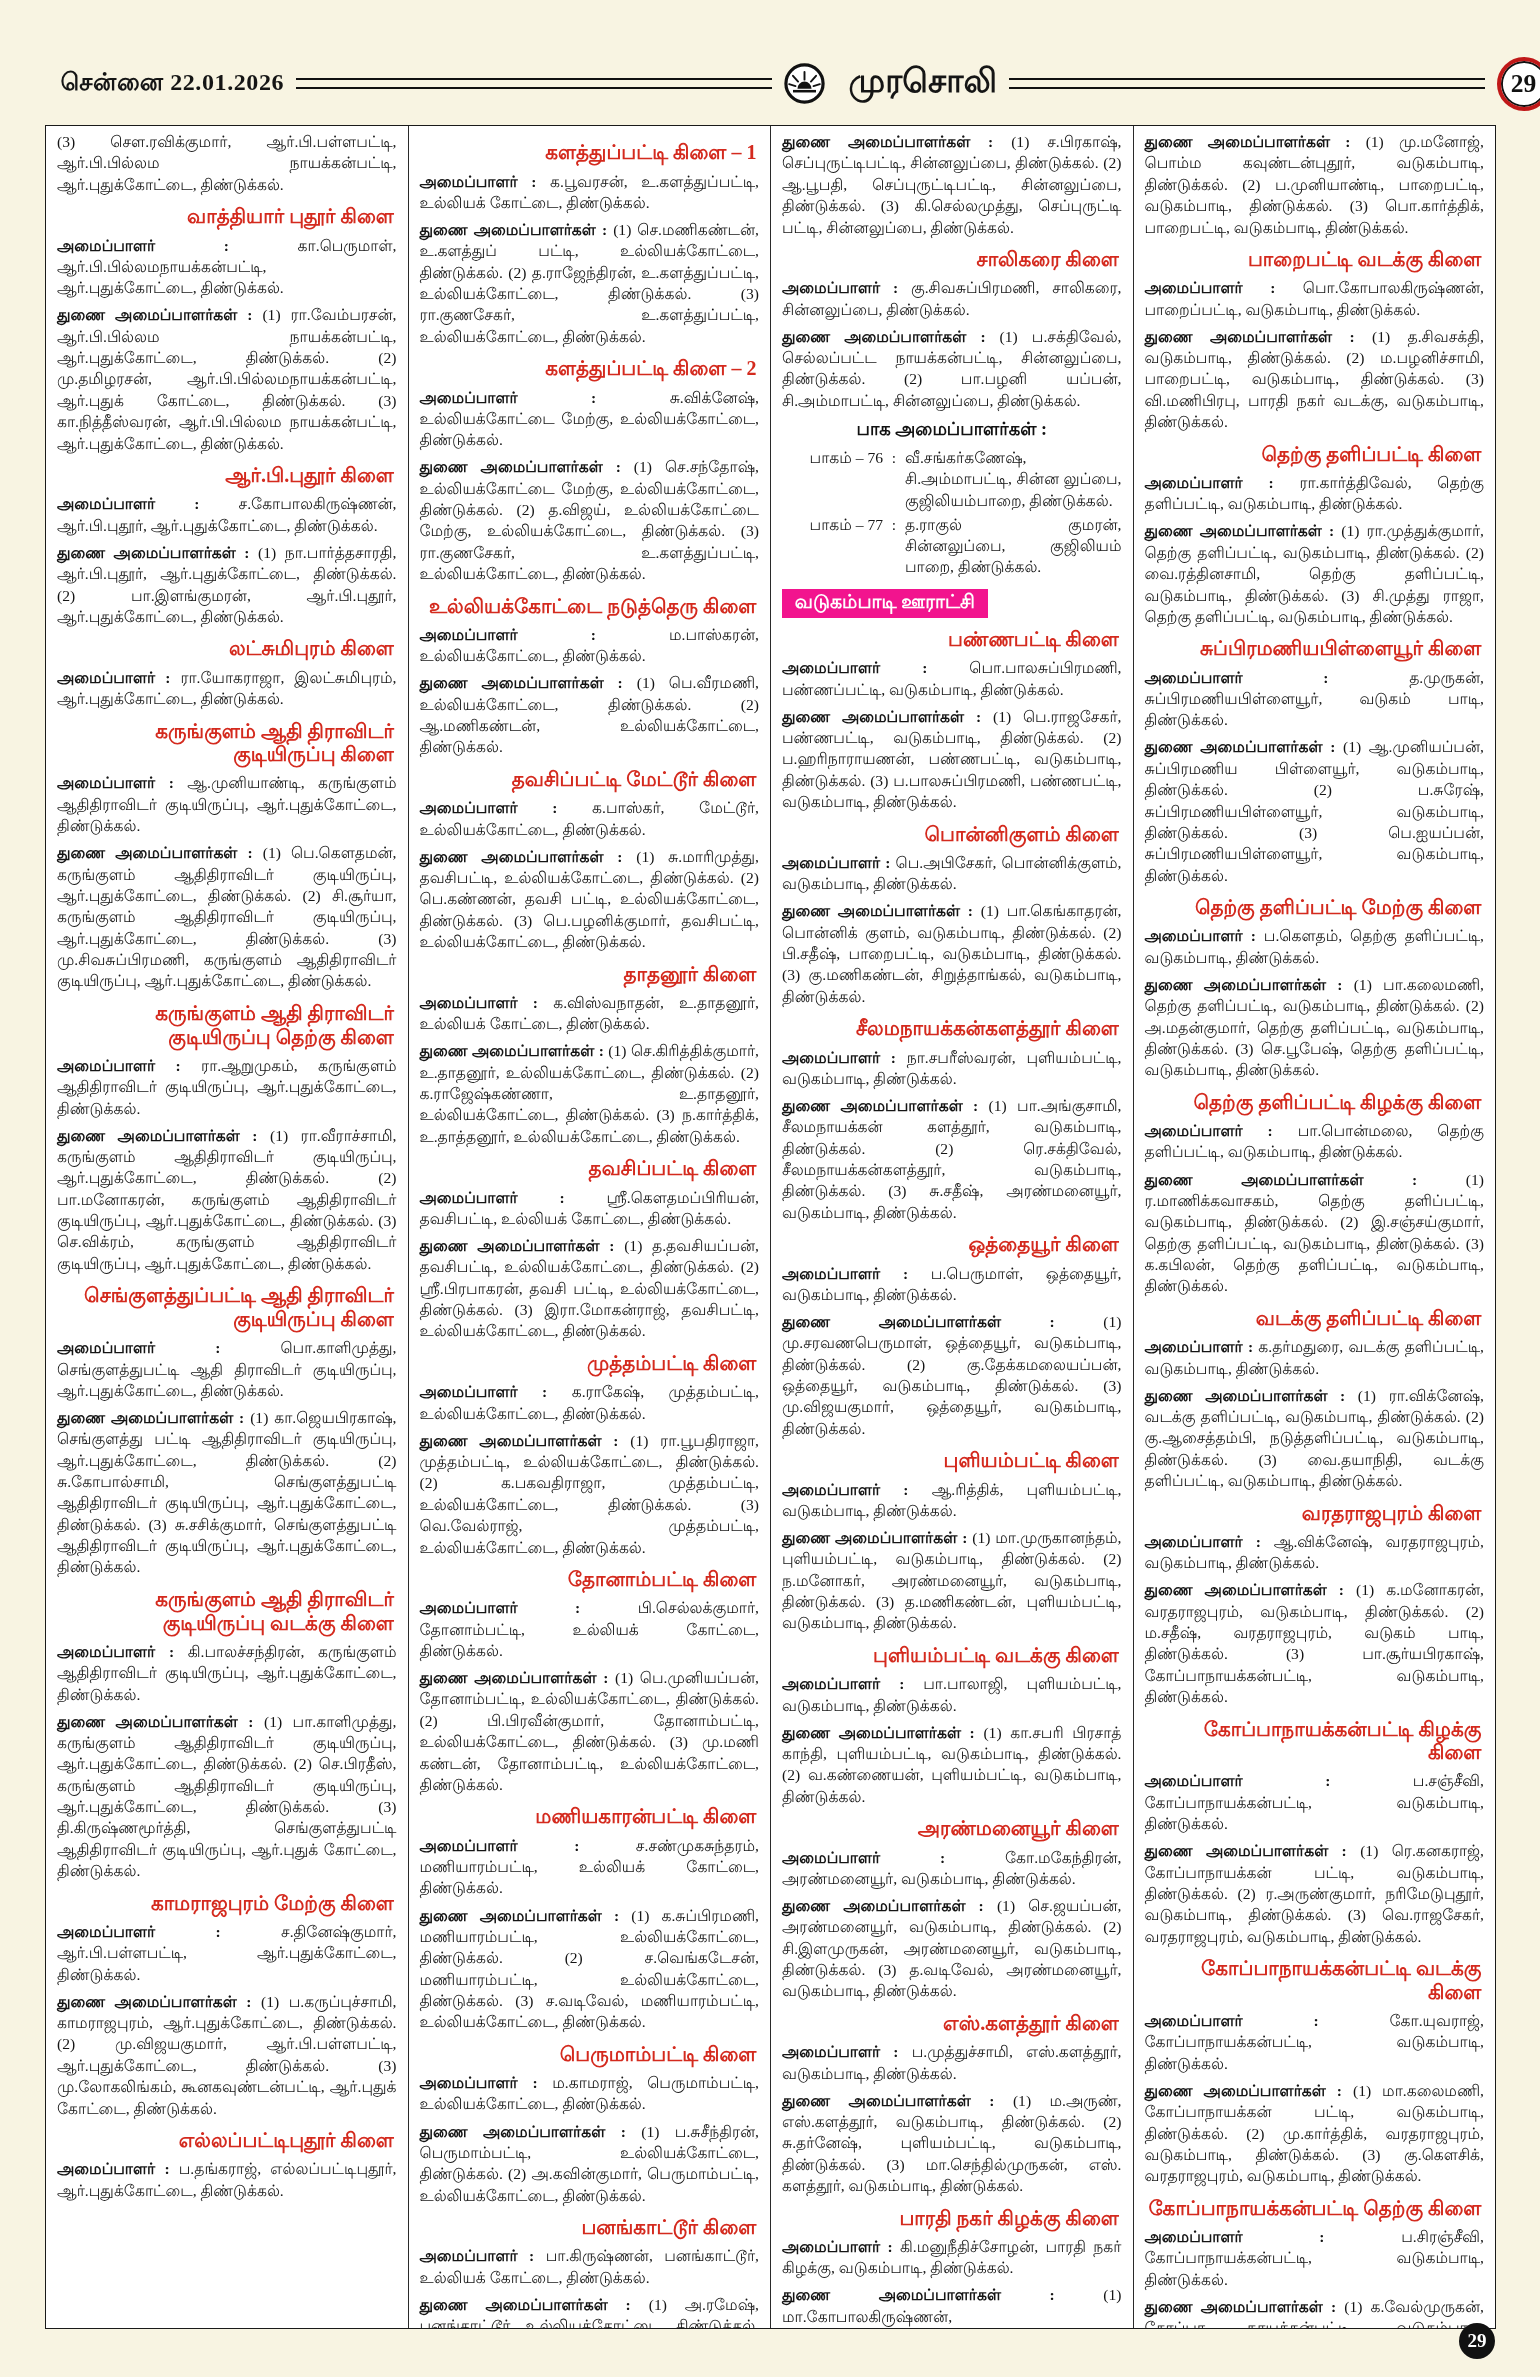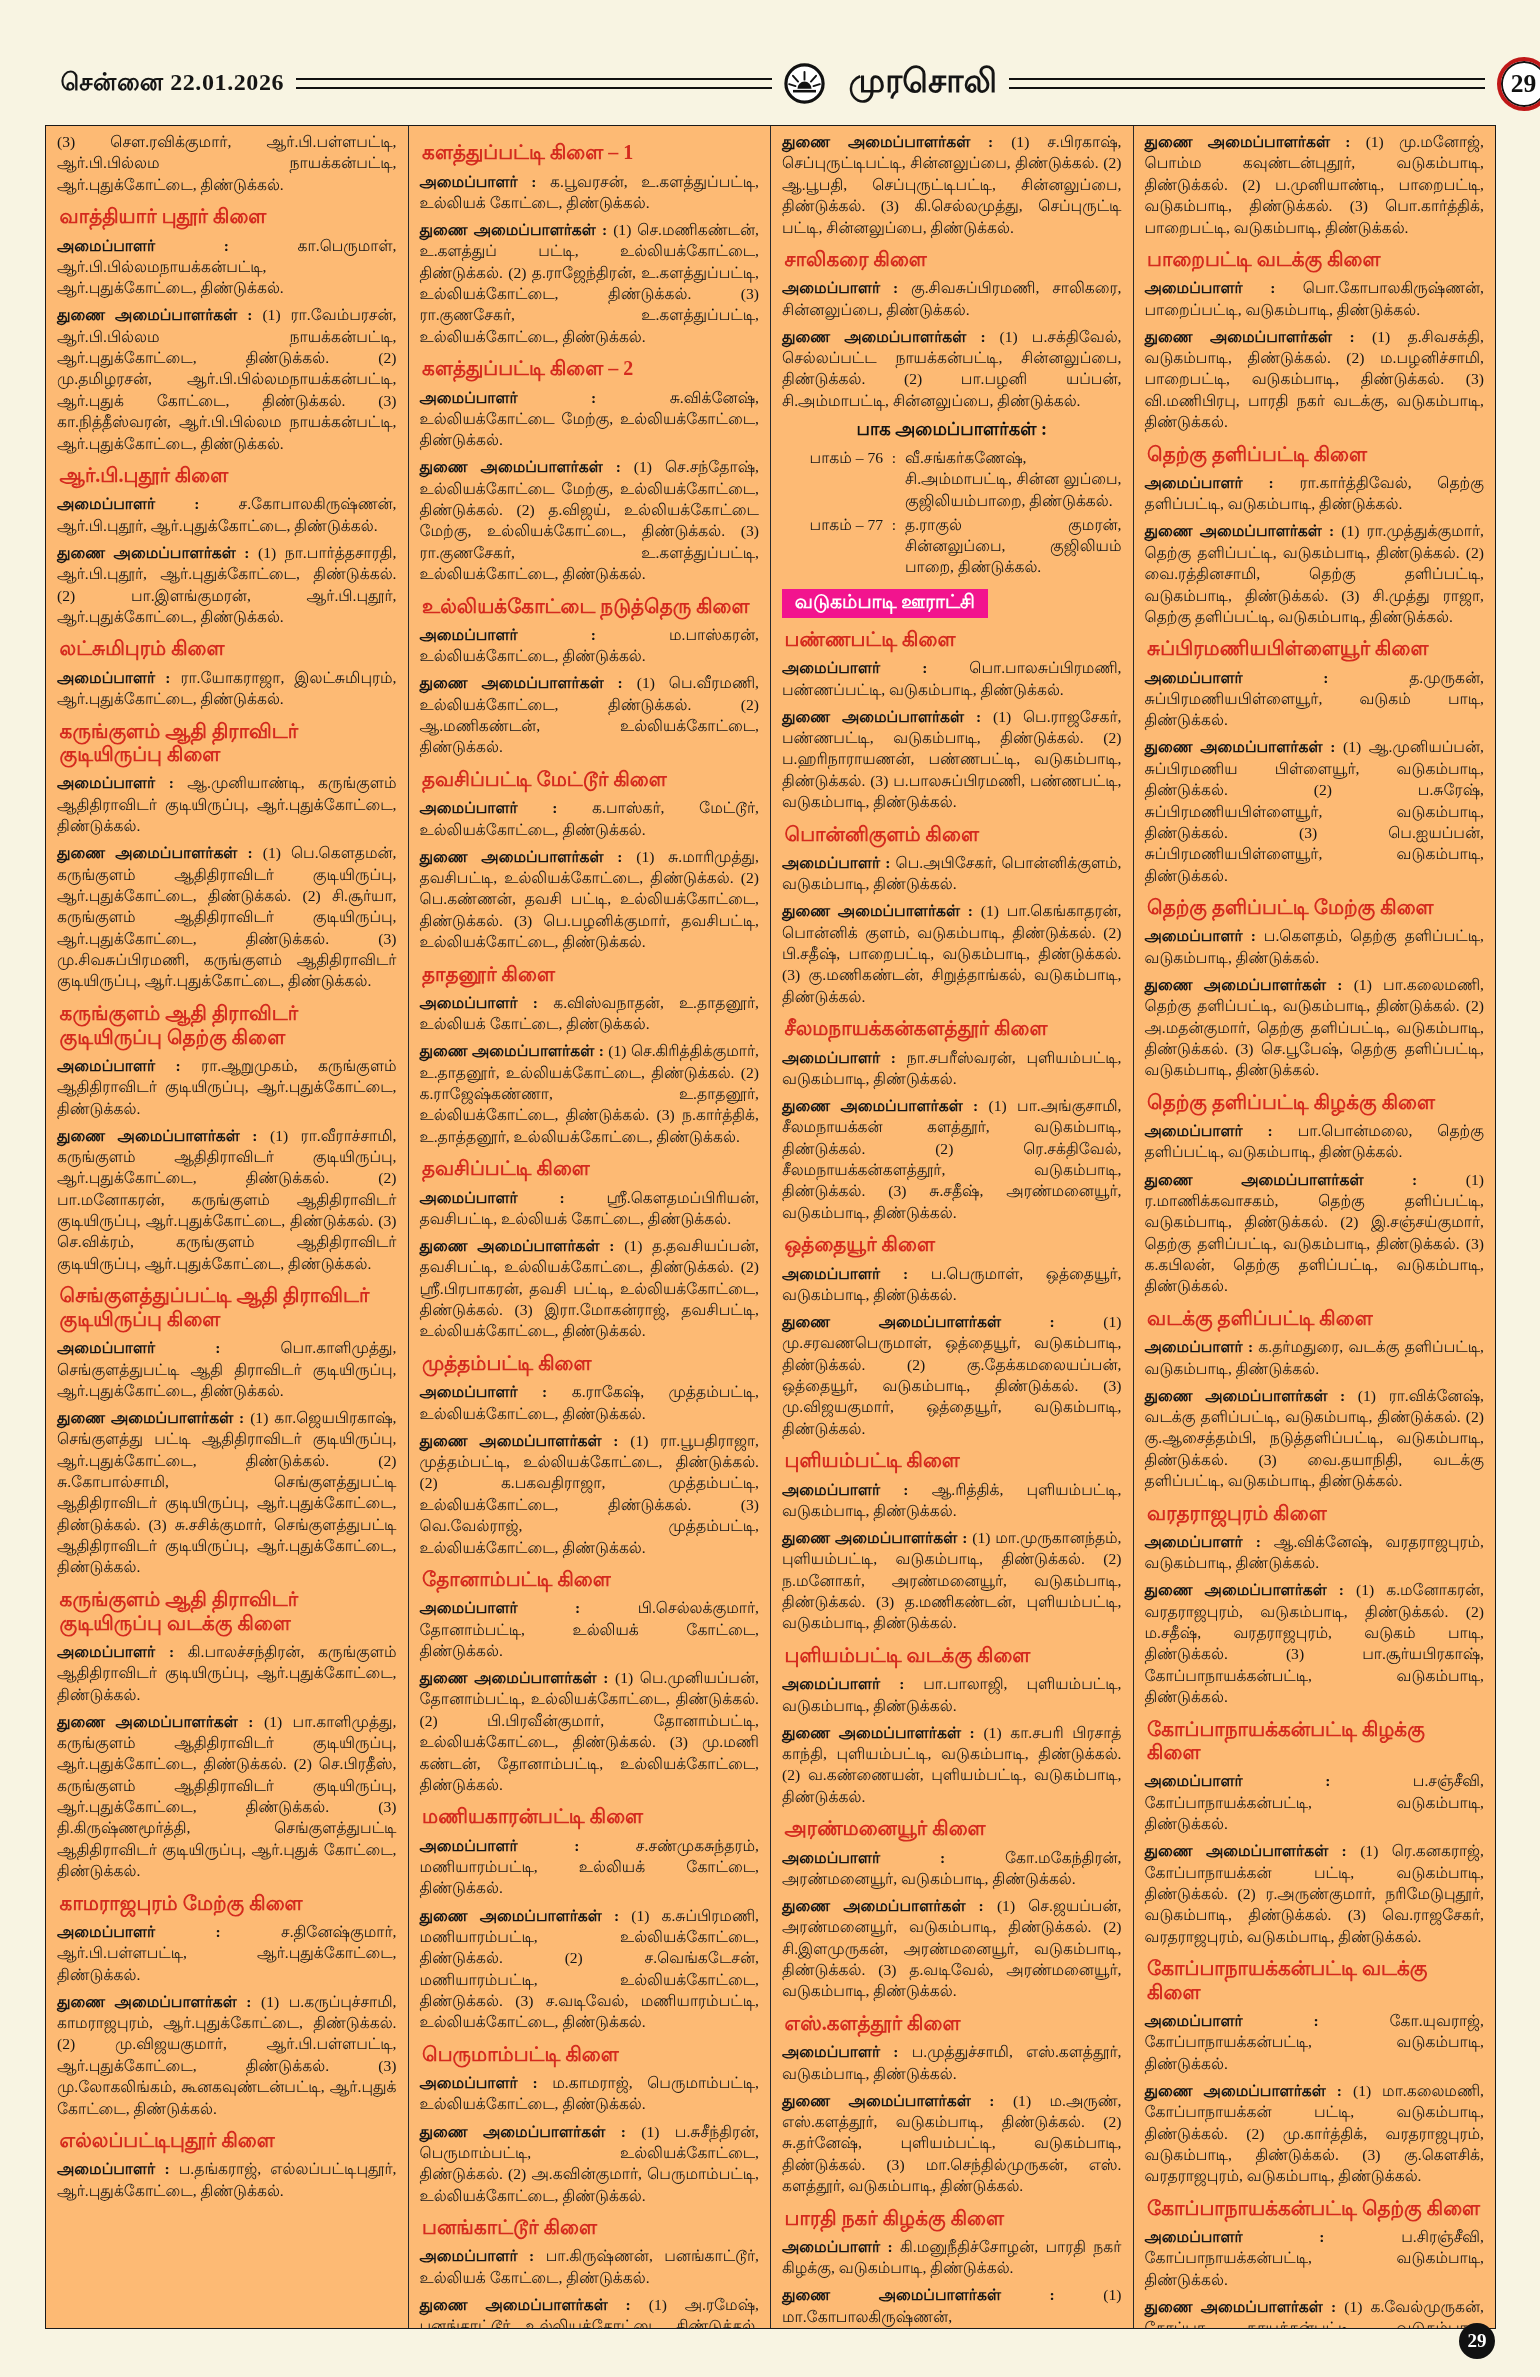--- a/index.html
+++ b/index.html
@@ -27,7 +27,7 @@
   
   .sheet{
     position:absolute;left:45px;top:125px;width:1451px;height:2204px;
-    border:1.9px solid #1a1a1a;background:#fdba74;box-sizing:border-box;
+    border:1.9px solid #1a1a1a;background:#ffffff;box-sizing:border-box;
     display:flex;
   }
   .col{

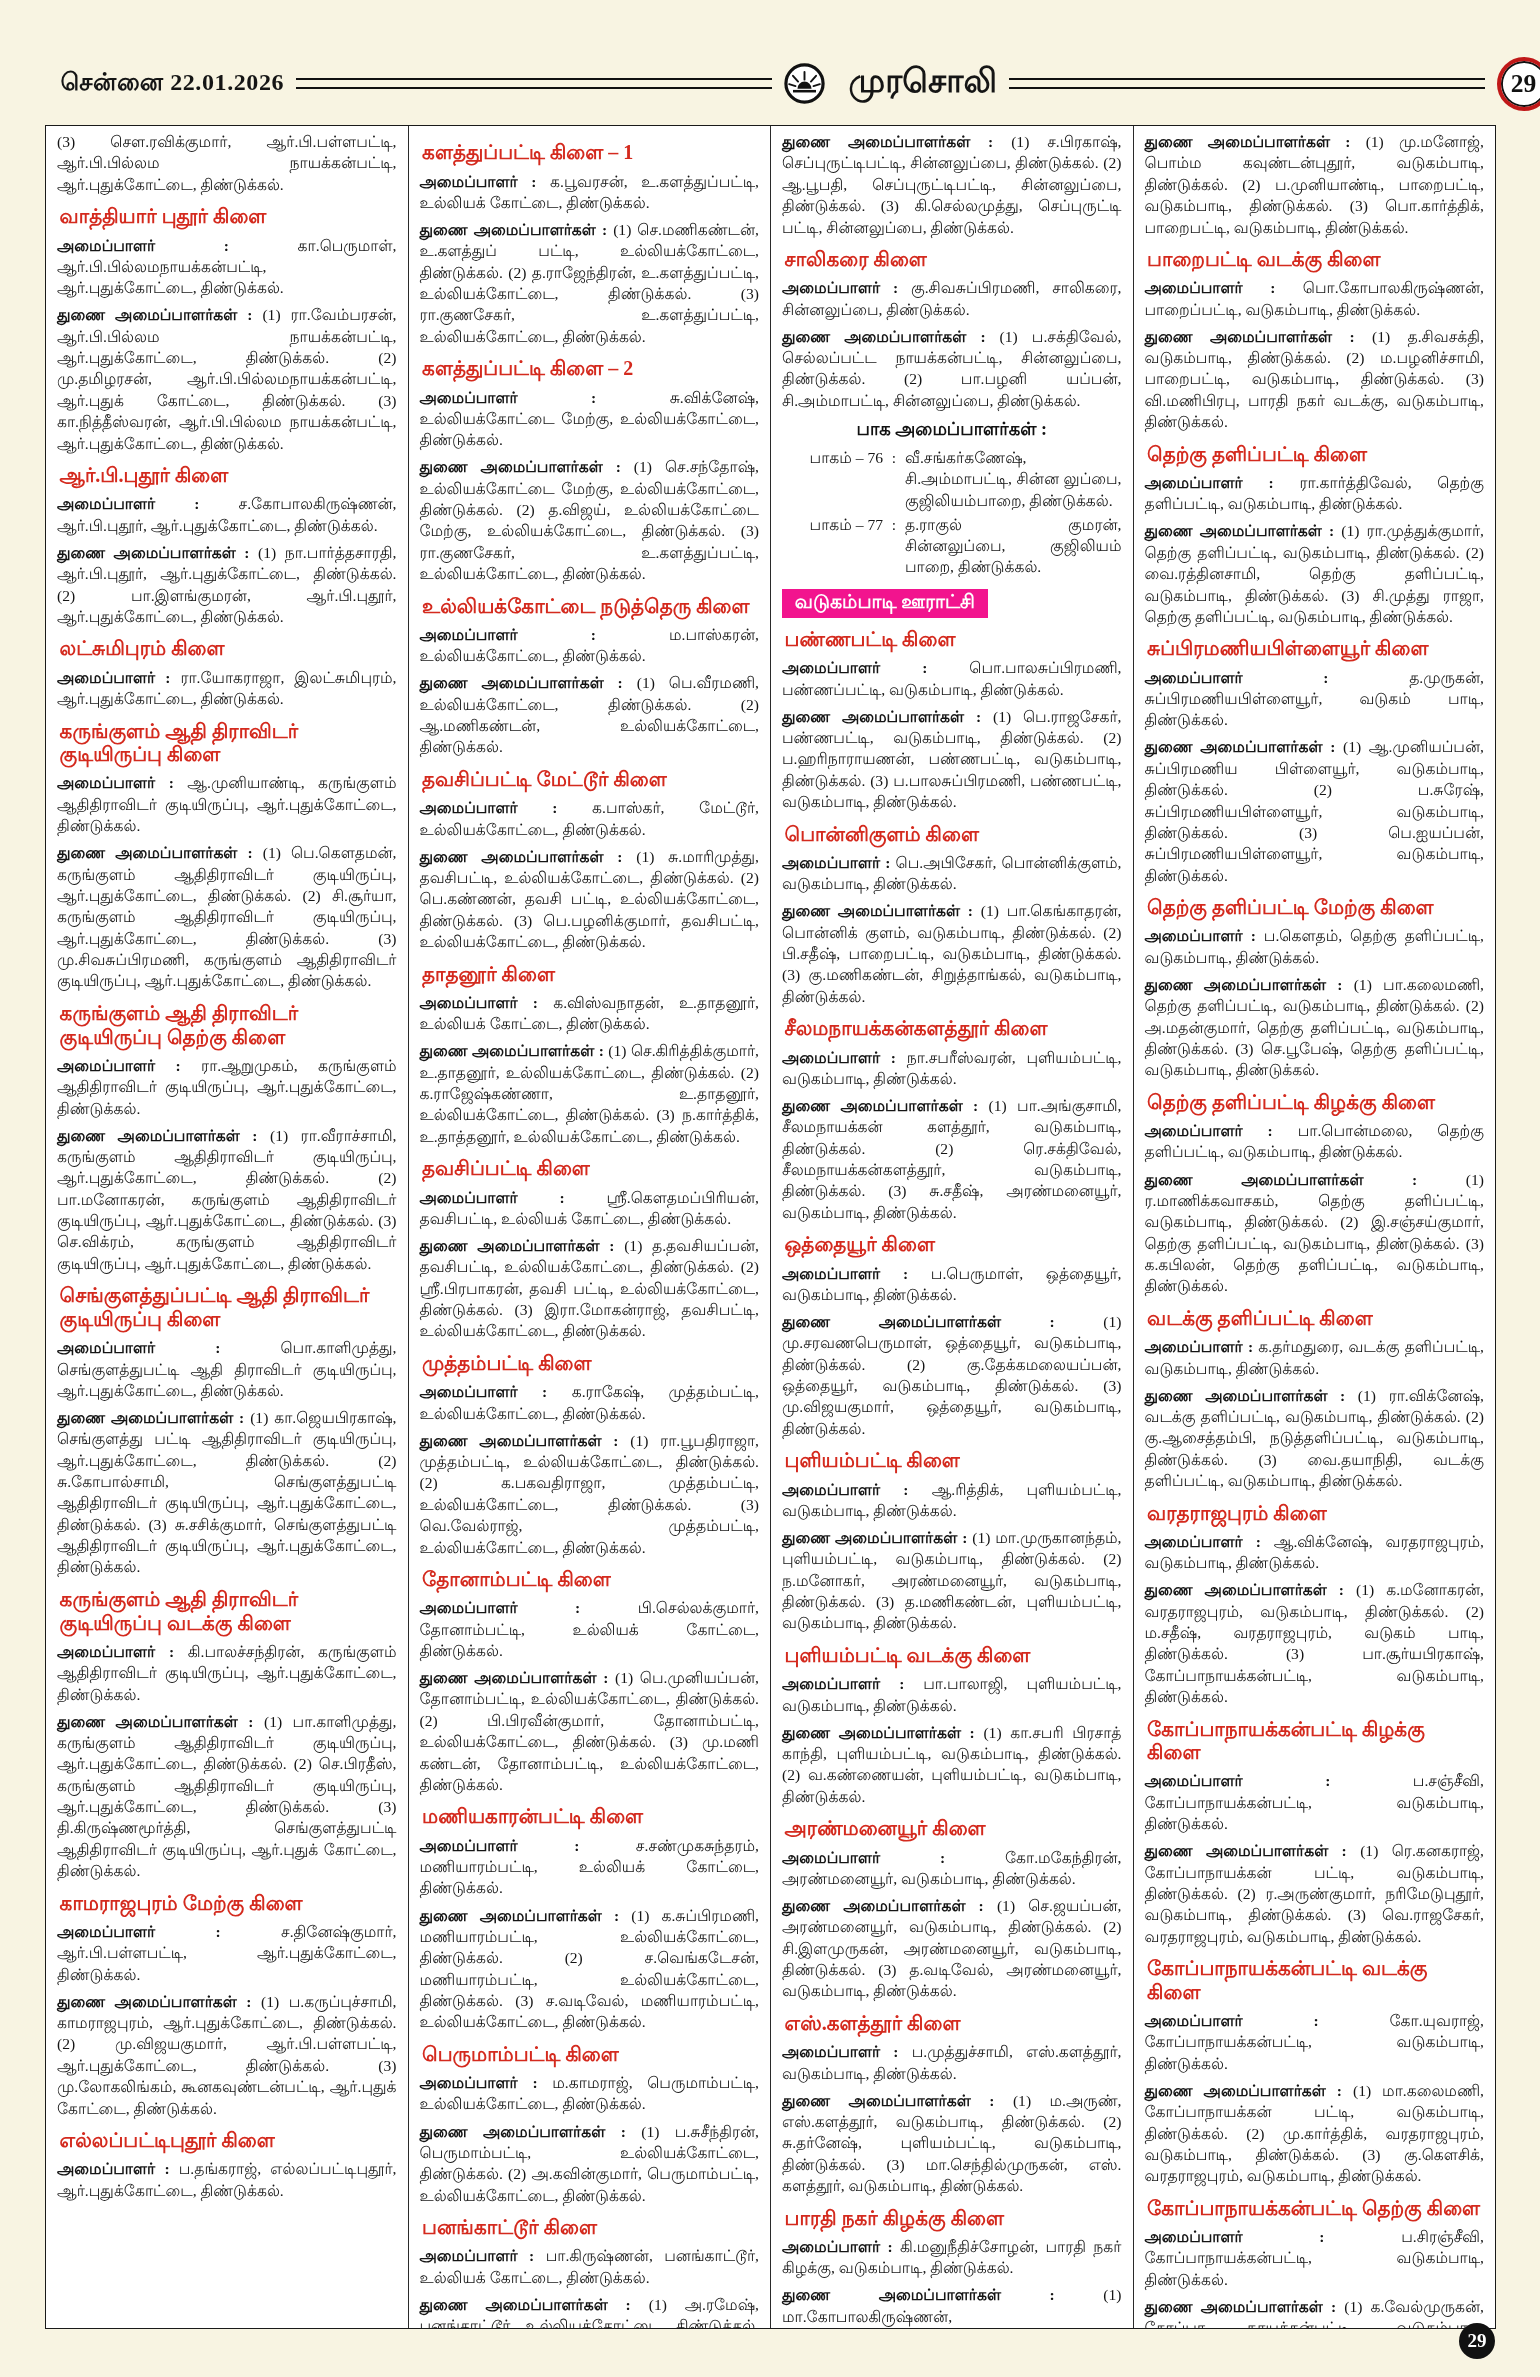--- a/index.html
+++ b/index.html
@@ -35,7 +35,7 @@
     overflow:hidden;border-right:1.3px solid #2a2a2a;
   }
   .col:last-child{border-right:none;}
-  .bh{color:#d42a1e;font-weight:bold;text-align:left;font-size:20px;line-height:1.18;margin:10.2px 2.6px 5.7px;}
+  .bh{color:#d42a1e;font-weight:bold;text-align:right;font-size:20px;line-height:1.18;margin:10.2px 2.6px 5.7px;}
   .sh{color:#111;font-weight:bold;text-align:center;font-size:18px;margin:7.7px 0 5.1px;}
   .bp{font-size:15.6px;line-height:1.37;text-align:justify;margin:0 0 5.7px;}
   .bp b{font-weight:bold;}

